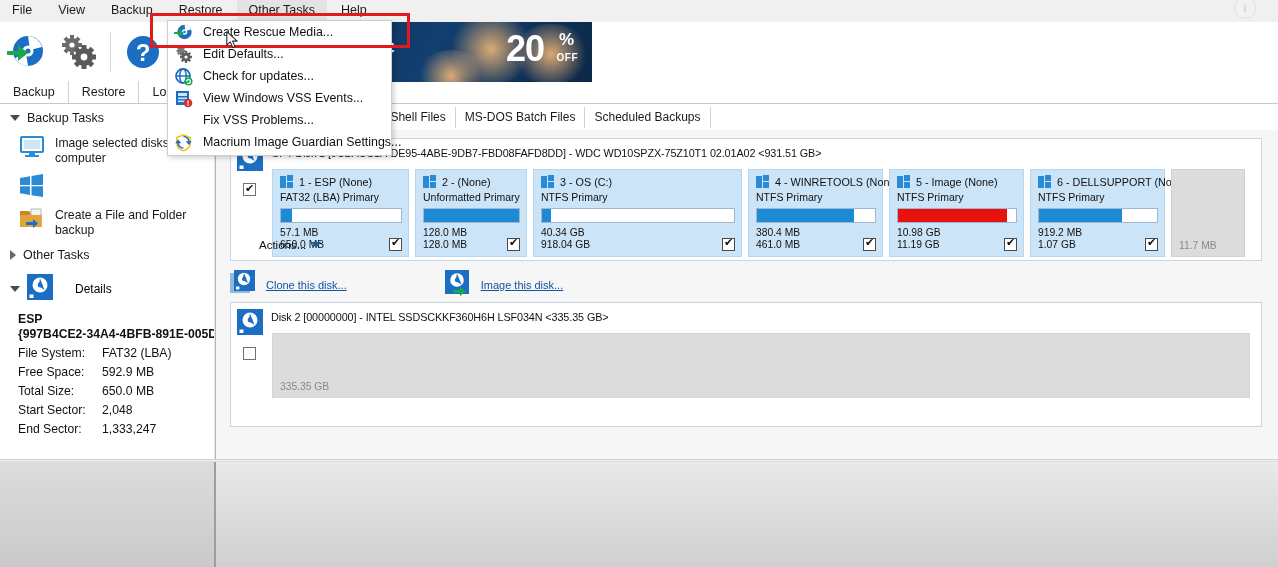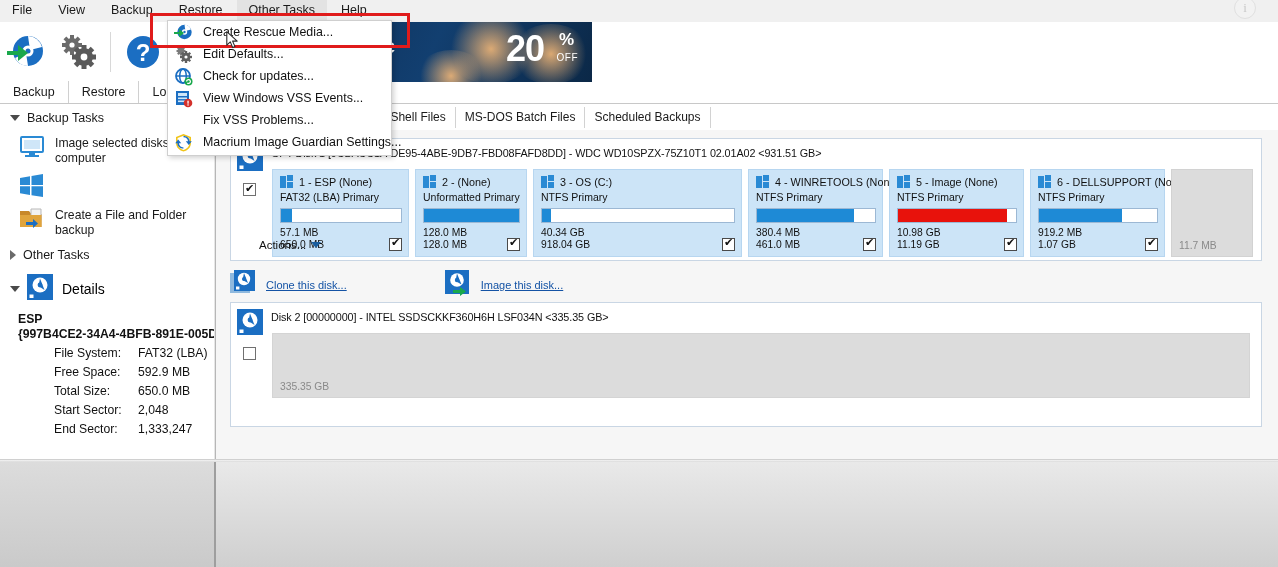--- a/index.html
+++ b/index.html
@@ -64,7 +64,7 @@
     font-size: 36px; font-weight: bold; letter-spacing: -1px;
   }
   .promo-pctsym { position: absolute; right: 18px; top: 8px; font-size: 17px; font-weight: bold;}
-  .promo-off { position: absolute; right: 14px; top: 30px; font-size: 10px; font-weight: normal; letter-spacing: .5px;}
+  .promo-off { position: absolute; right: 14px; top: 30px; font-size: 10px; font-weight: bold; letter-spacing: .5px;}
   .firework {
     position: absolute; border-radius: 50%;
     background: radial-gradient(circle, rgba(255,190,120,.85) 0%, rgba(255,150,80,0) 70%);

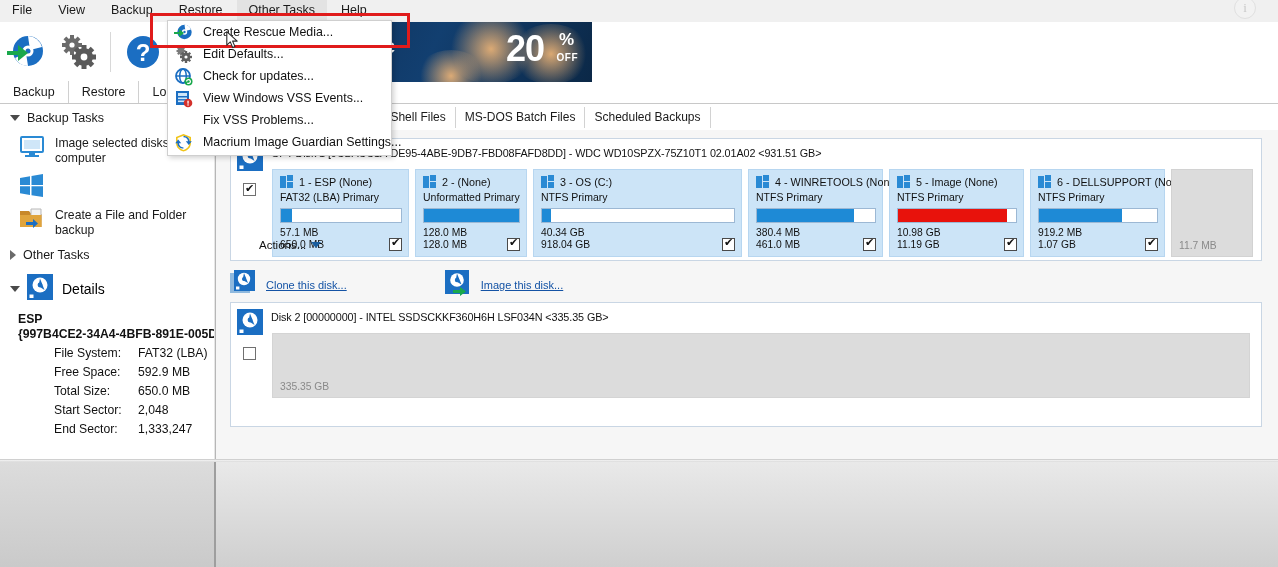--- a/index.html
+++ b/index.html
@@ -581,7 +581,7 @@
             </div>
           </div>
 
-          <div class="part empty" style="width:82px;">
+          <div class="part empty" style="width:74px;">
             <span class="empty-label">11.7 MB</span>
           </div>
         </div>

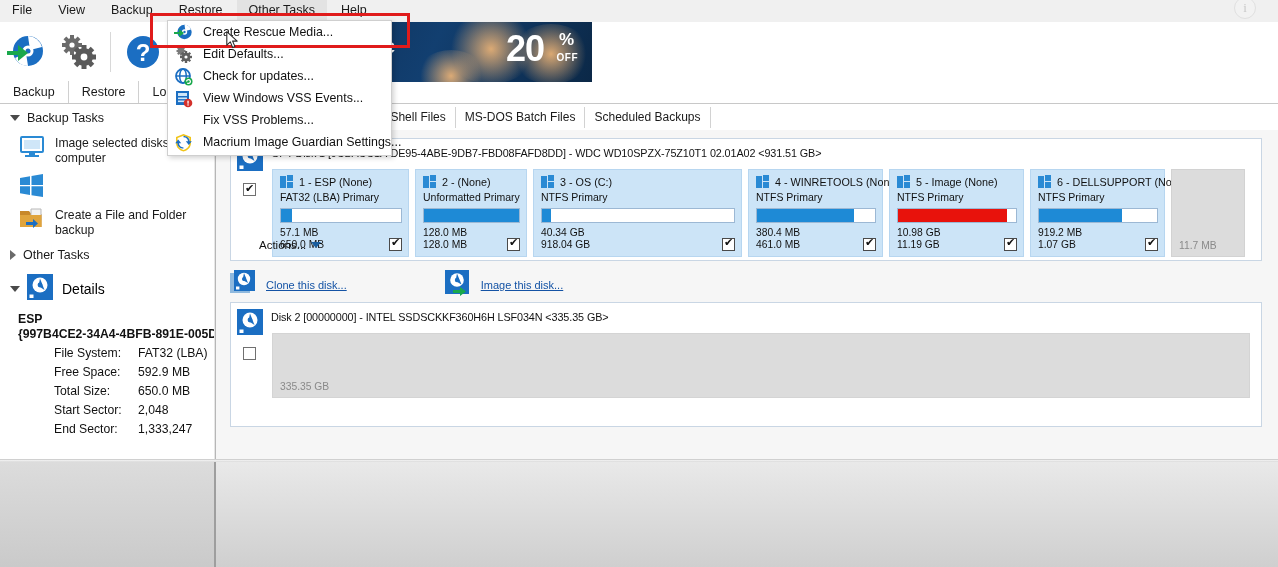--- a/index.html
+++ b/index.html
@@ -398,7 +398,7 @@
             <rect x="2.5" y="20.5" width="4" height="3.5" fill="#ffffff"></rect>
           </svg>
         </span>
-        <span style="font-size:14px;margin-left:3px;">Details</span>
+        <span style="font-size:12px;margin-left:16px;">Details</span>
       </div>
 
       <div class="details-list">

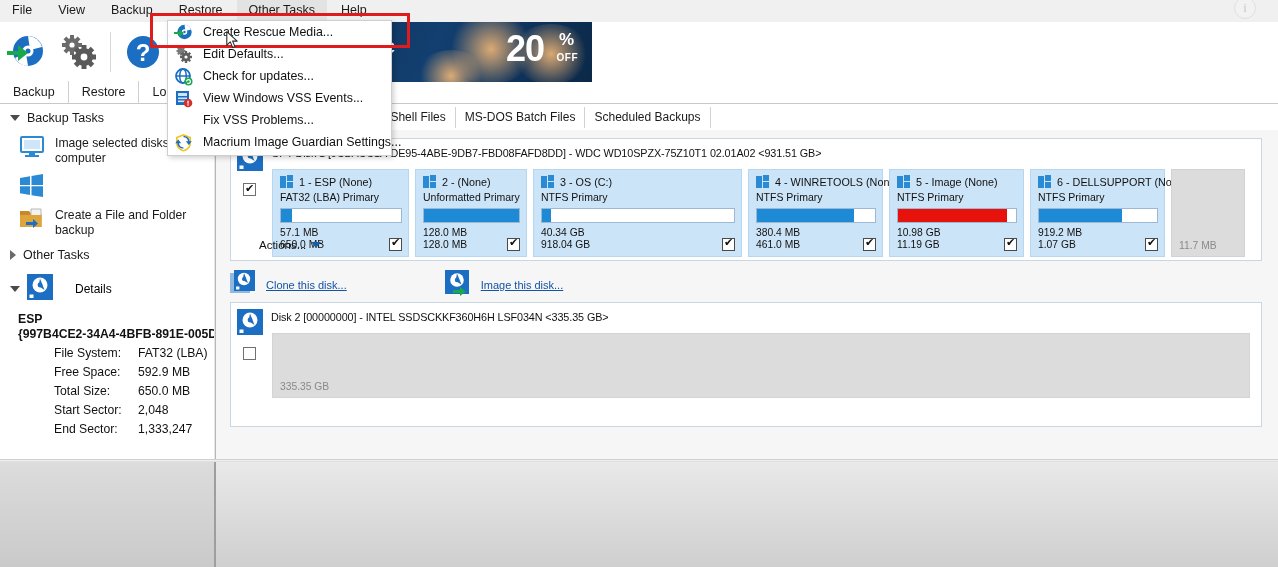--- a/index.html
+++ b/index.html
@@ -115,7 +115,7 @@
   .dl-title { font-weight: bold; line-height: 15px; }
   .dl-guid { font-weight: bold; line-height: 15px; white-space: nowrap; overflow: hidden; }
   .dl-row { display: flex; margin-top: 4px; line-height: 15px; }
-  .dl-key { min-width: 84px; margin-left: 36px; }
+  .dl-key { min-width: 84px; }
   .dl-val { }
 
   

